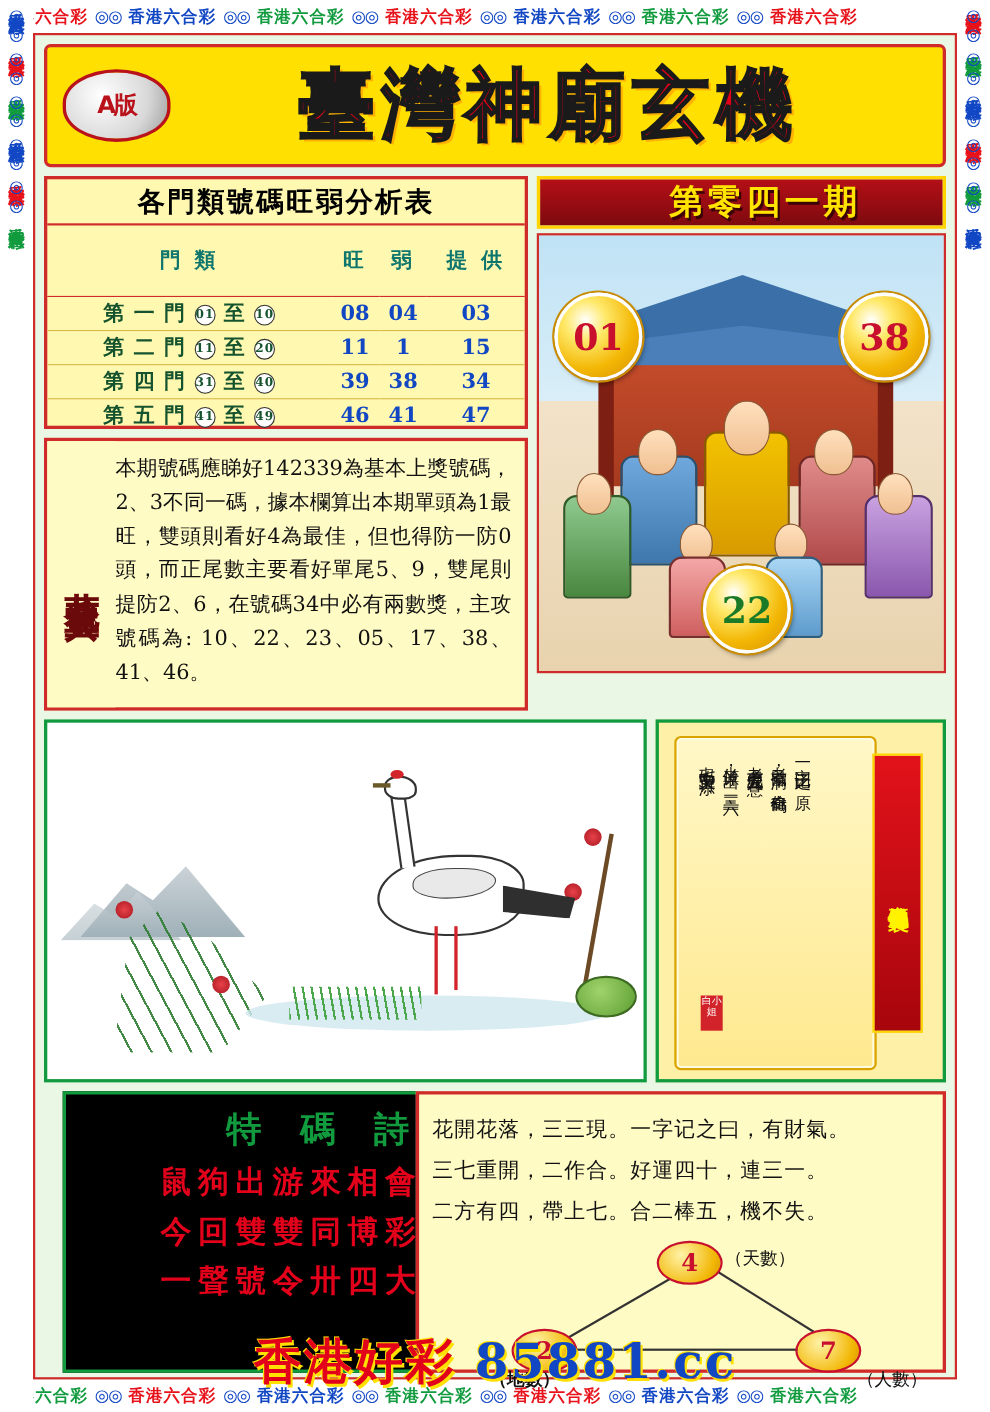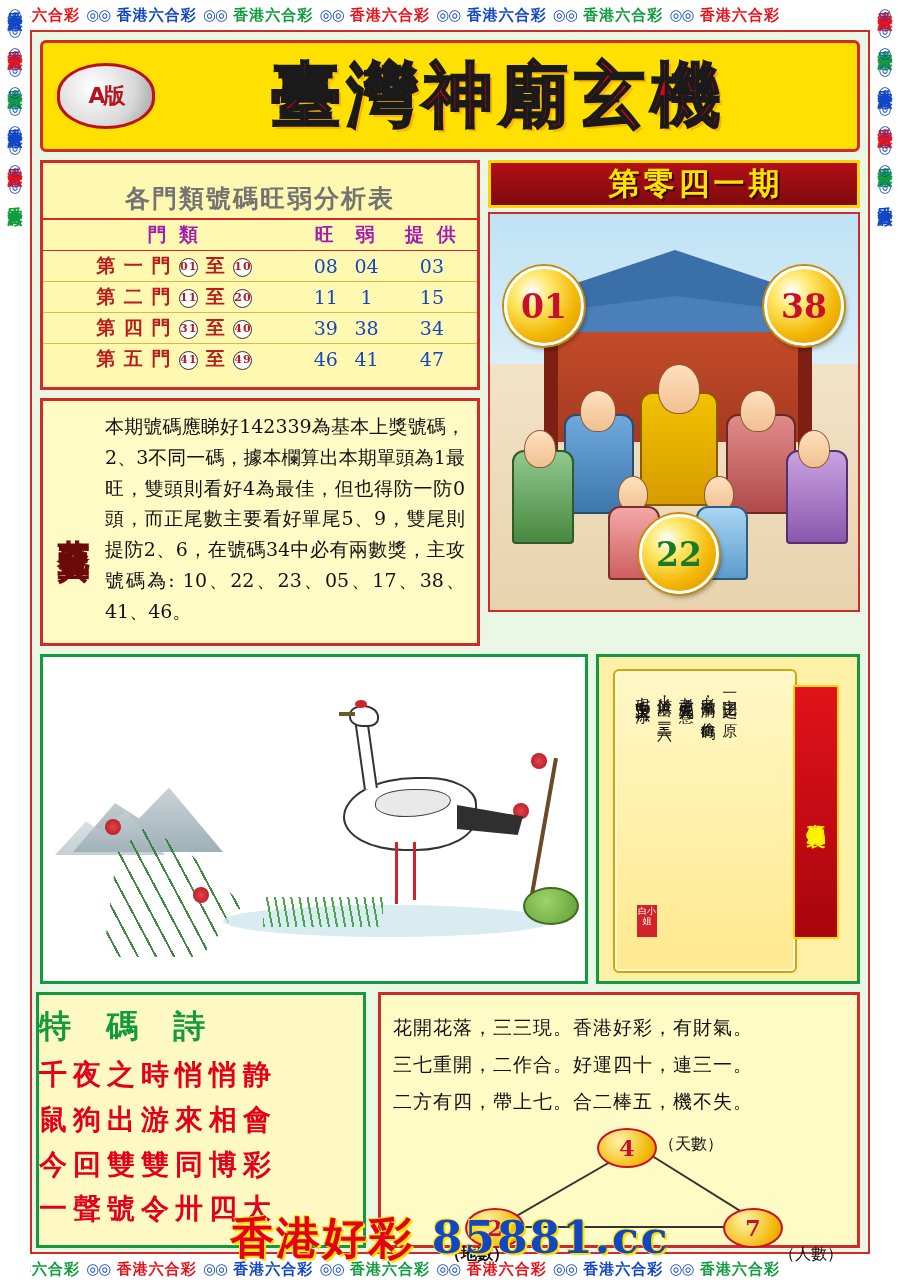--- a/index.html
+++ b/index.html
@@ -84,8 +84,8 @@
     box-sizing:border-box;
   }
   .analysis h2{
-    margin:0;padding:19px 0 3px;
-    text-align:center;font-size:25px;color:#737373;
+    margin:0;padding:4px 0 3px;
+    text-align:center;font-size:25px;color:#000000;
     font-family:"DejaVu Serif","Liberation Serif",serif;
     font-weight:bold;letter-spacing:2px;
     border-bottom:2px solid #d02b2b;

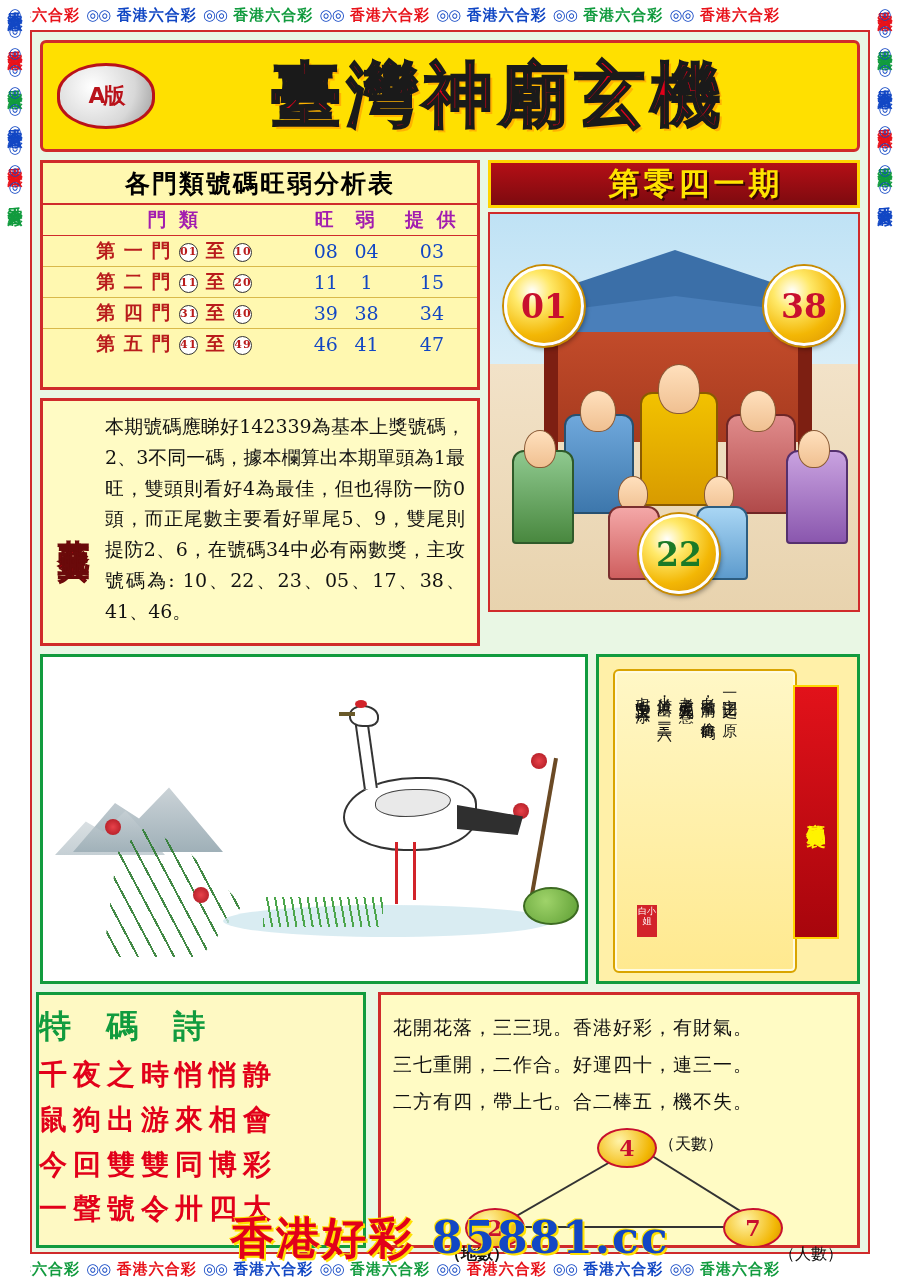--- a/index.html
+++ b/index.html
@@ -95,7 +95,7 @@
     font-family:"DejaVu Serif","Liberation Serif",serif;
   }
   table.an th{
-    font-size:19px;color:#a21caf;padding:2px 0;
+    font-size:19px;color:#0f766e;padding:19px 0;
     border-bottom:1px solid #d02b2b;
     font-weight:bold;letter-spacing:3px;
   }

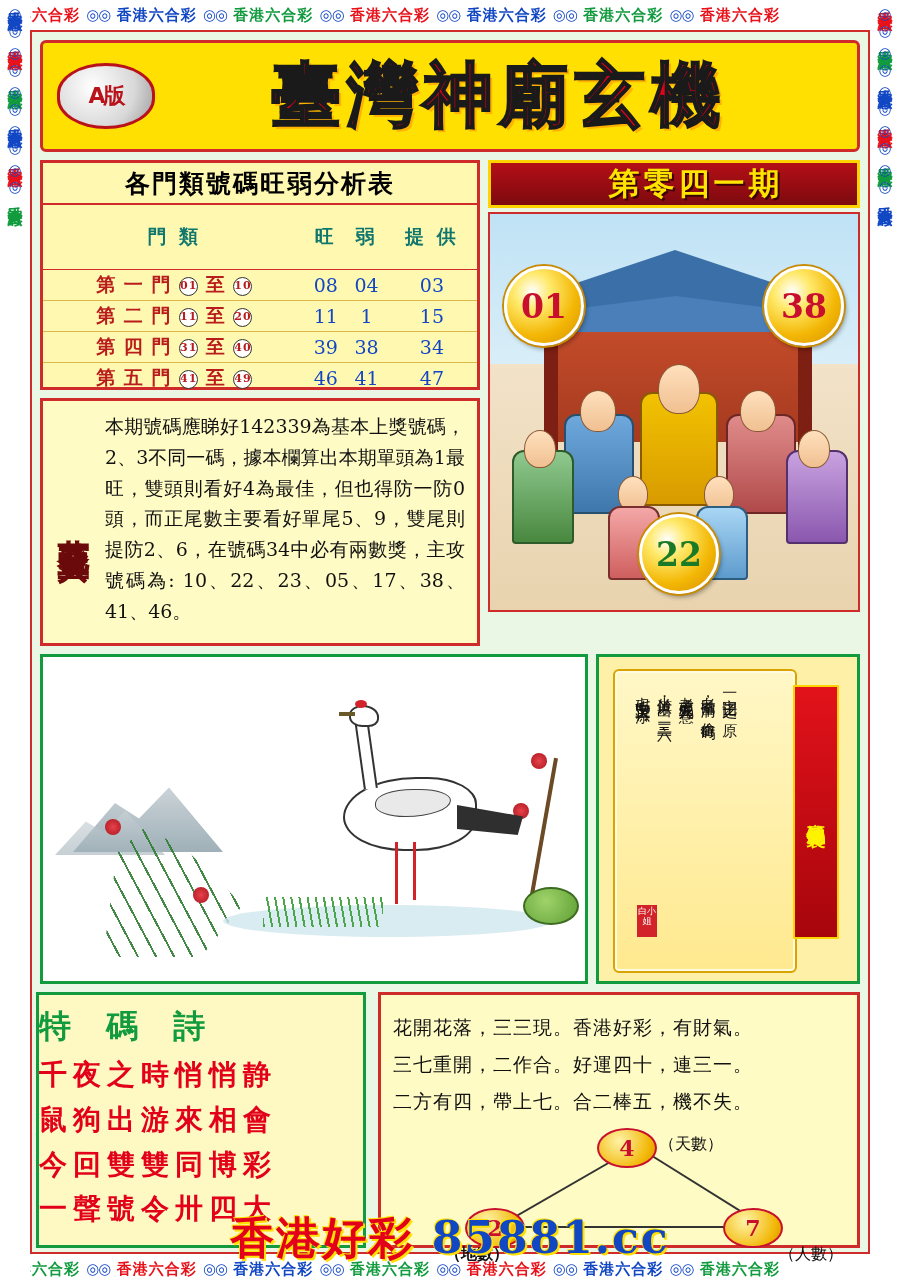--- a/index.html
+++ b/index.html
@@ -104,7 +104,7 @@
     border-bottom:1px solid #d9b94a;
   }
   table.an tr:last-child td{border-bottom:none;}
-  td.cat{color:#b91c1c;font-weight:bold;font-size:17px;letter-spacing:1px;}
+  td.cat{color:#14532d;font-weight:bold;font-size:17px;letter-spacing:1px;}
   td.num{color:#1247c4;font-size:22px;font-weight:normal;}
   .rng{
     display:inline-block;border:1px solid #333;border-radius:50%;

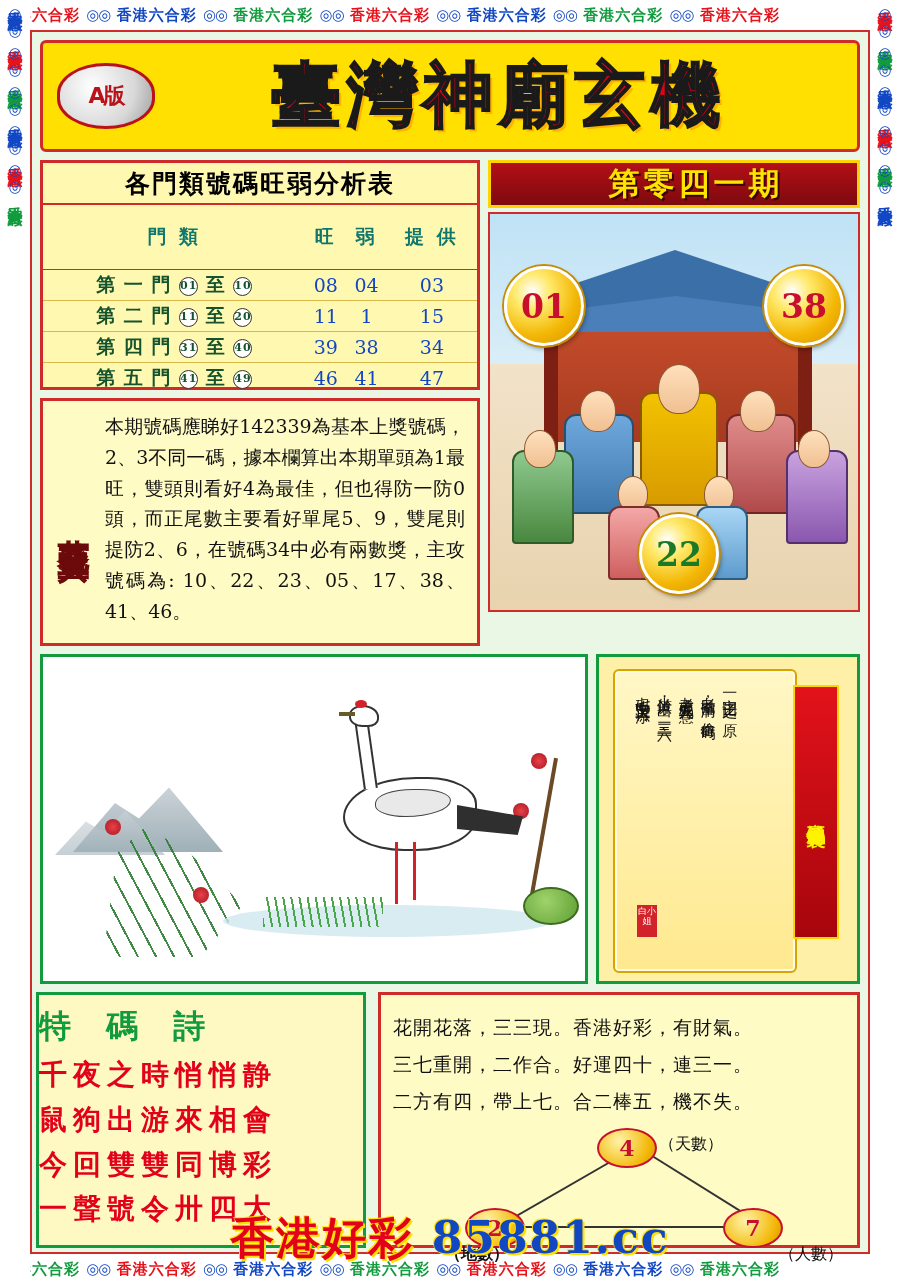--- a/index.html
+++ b/index.html
@@ -105,7 +105,7 @@
   }
   table.an tr:last-child td{border-bottom:none;}
   td.cat{color:#14532d;font-weight:bold;font-size:17px;letter-spacing:1px;}
-  td.num{color:#1247c4;font-size:22px;font-weight:normal;}
+  td.num{color:#1247c4;font-size:22px;font-weight:bold;}
   .rng{
     display:inline-block;border:1px solid #333;border-radius:50%;
     width:17px;height:17px;line-height:16px;font-size:11px;

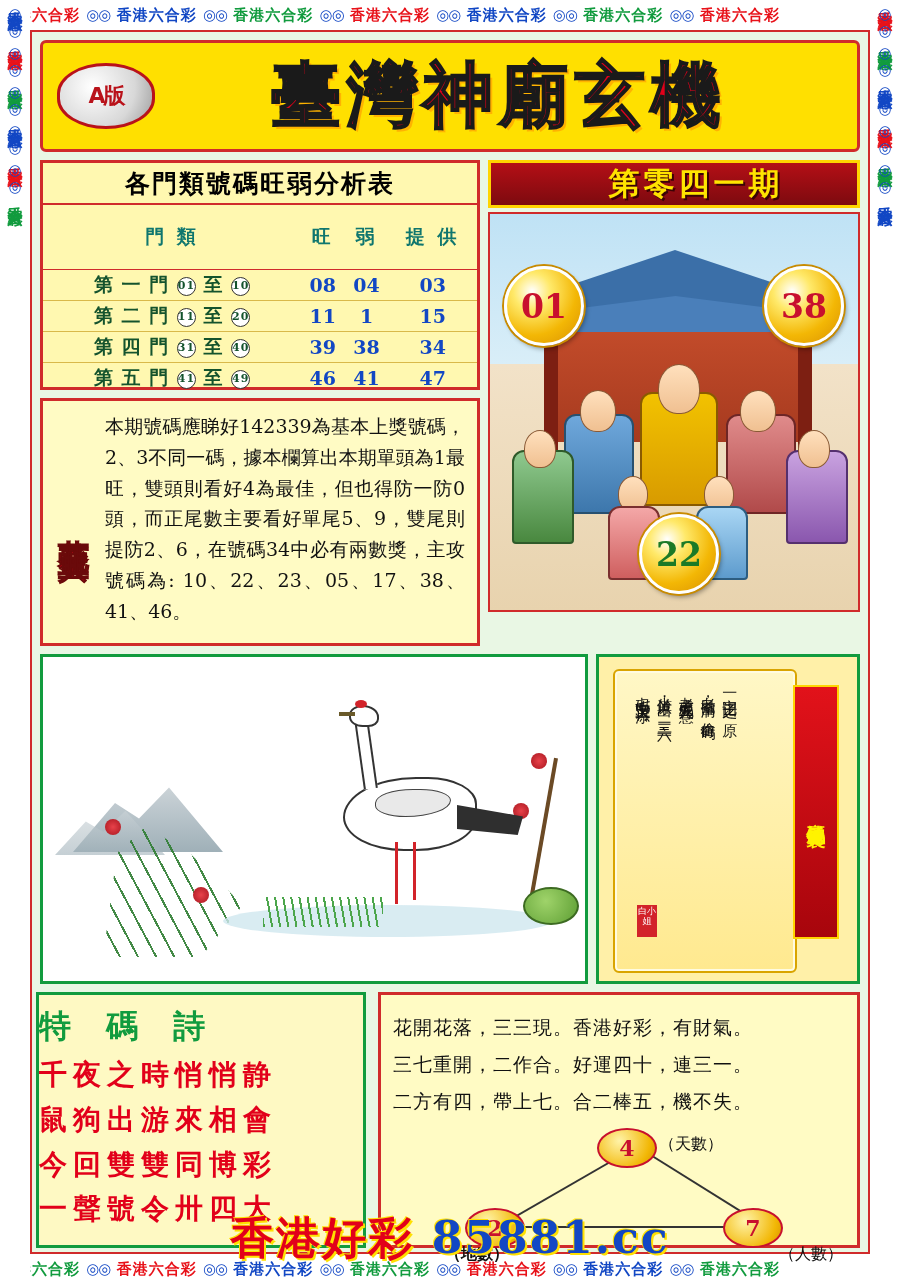--- a/index.html
+++ b/index.html
@@ -308,11 +308,11 @@
   }
   
   .poembox{
-    position:absolute;left:4px;top:960px;width:330px;height:256px;
-    background:#fef9c3;
+    position:absolute;left:25px;top:960px;width:330px;height:256px;
+    background:#000000;
     border:3px solid #119b3e;
     box-sizing:border-box;
-    text-align:left;
+    text-align:right;
   }
   .poembox h3{
     margin:10px 0 4px;

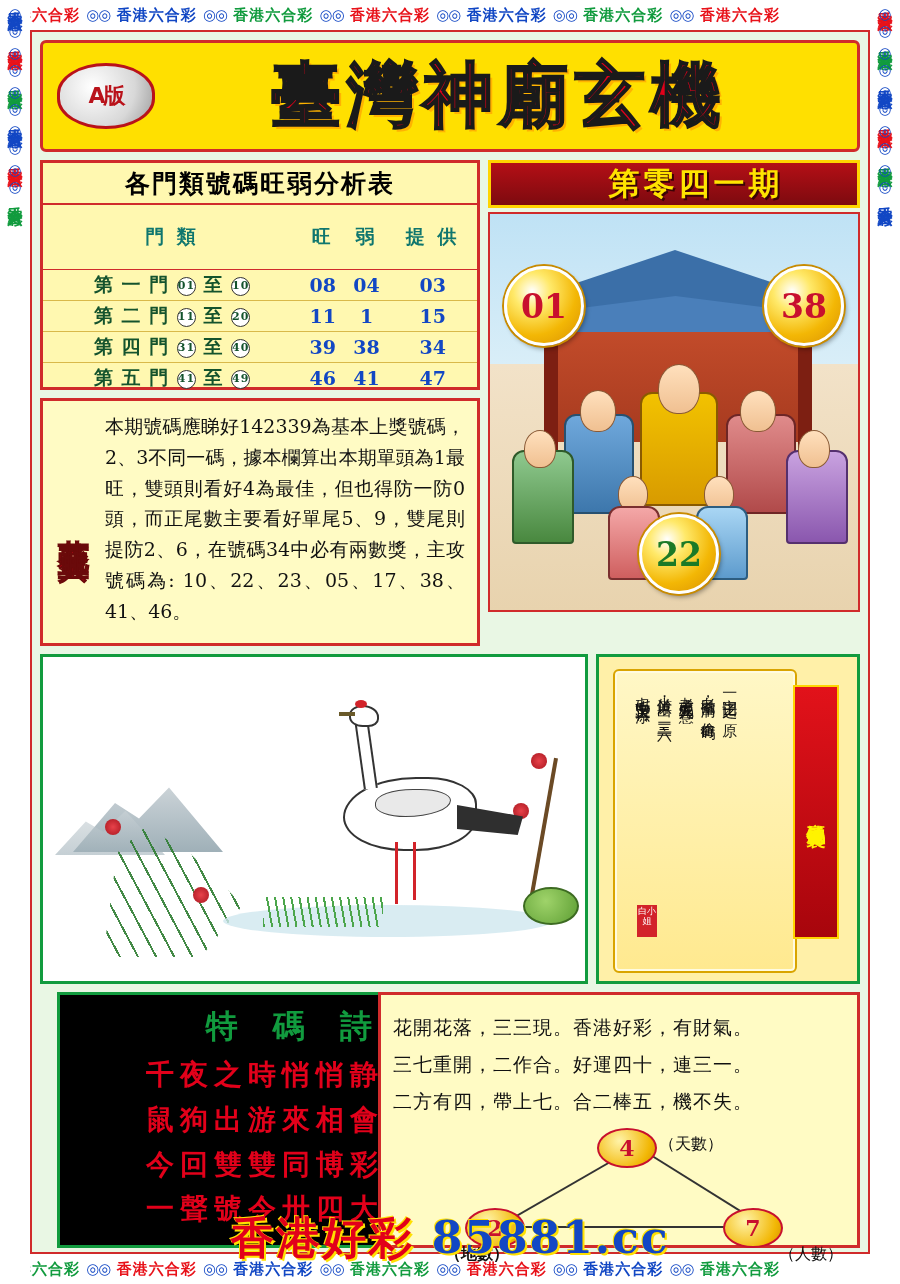--- a/index.html
+++ b/index.html
@@ -585,7 +585,7 @@
     </div>
 
     <div class="versebox">
-      <div class="verse">花開花落，三三現。香港好彩，有財氣。</div>
+      <div class="verse">花開花落，三三現。一字记之曰，有財氣。</div>
       <div class="verse">三七重開，二作合。好運四十，連三一。</div>
       <div class="verse">二方有四，帶上七。合二棒五，機不失。</div>
 

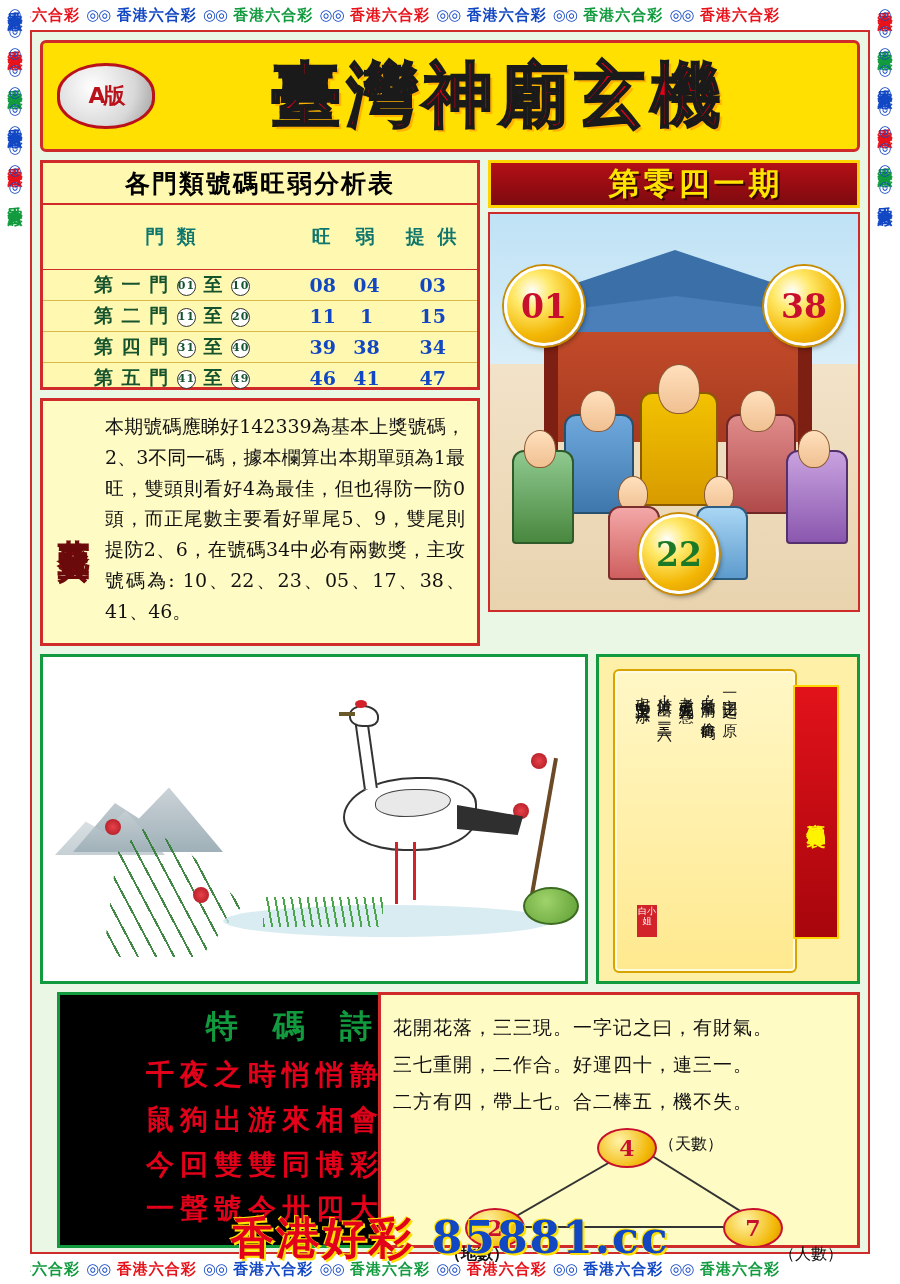--- a/index.html
+++ b/index.html
@@ -578,7 +578,6 @@
 
     <div class="poembox">
       <h3>特 碼 詩</h3>
-      <div class="poem-line">千夜之時悄悄静</div>
       <div class="poem-line">鼠狗出游來相會</div>
       <div class="poem-line">今回雙雙同博彩</div>
       <div class="poem-line">一聲號令卅四大</div>

